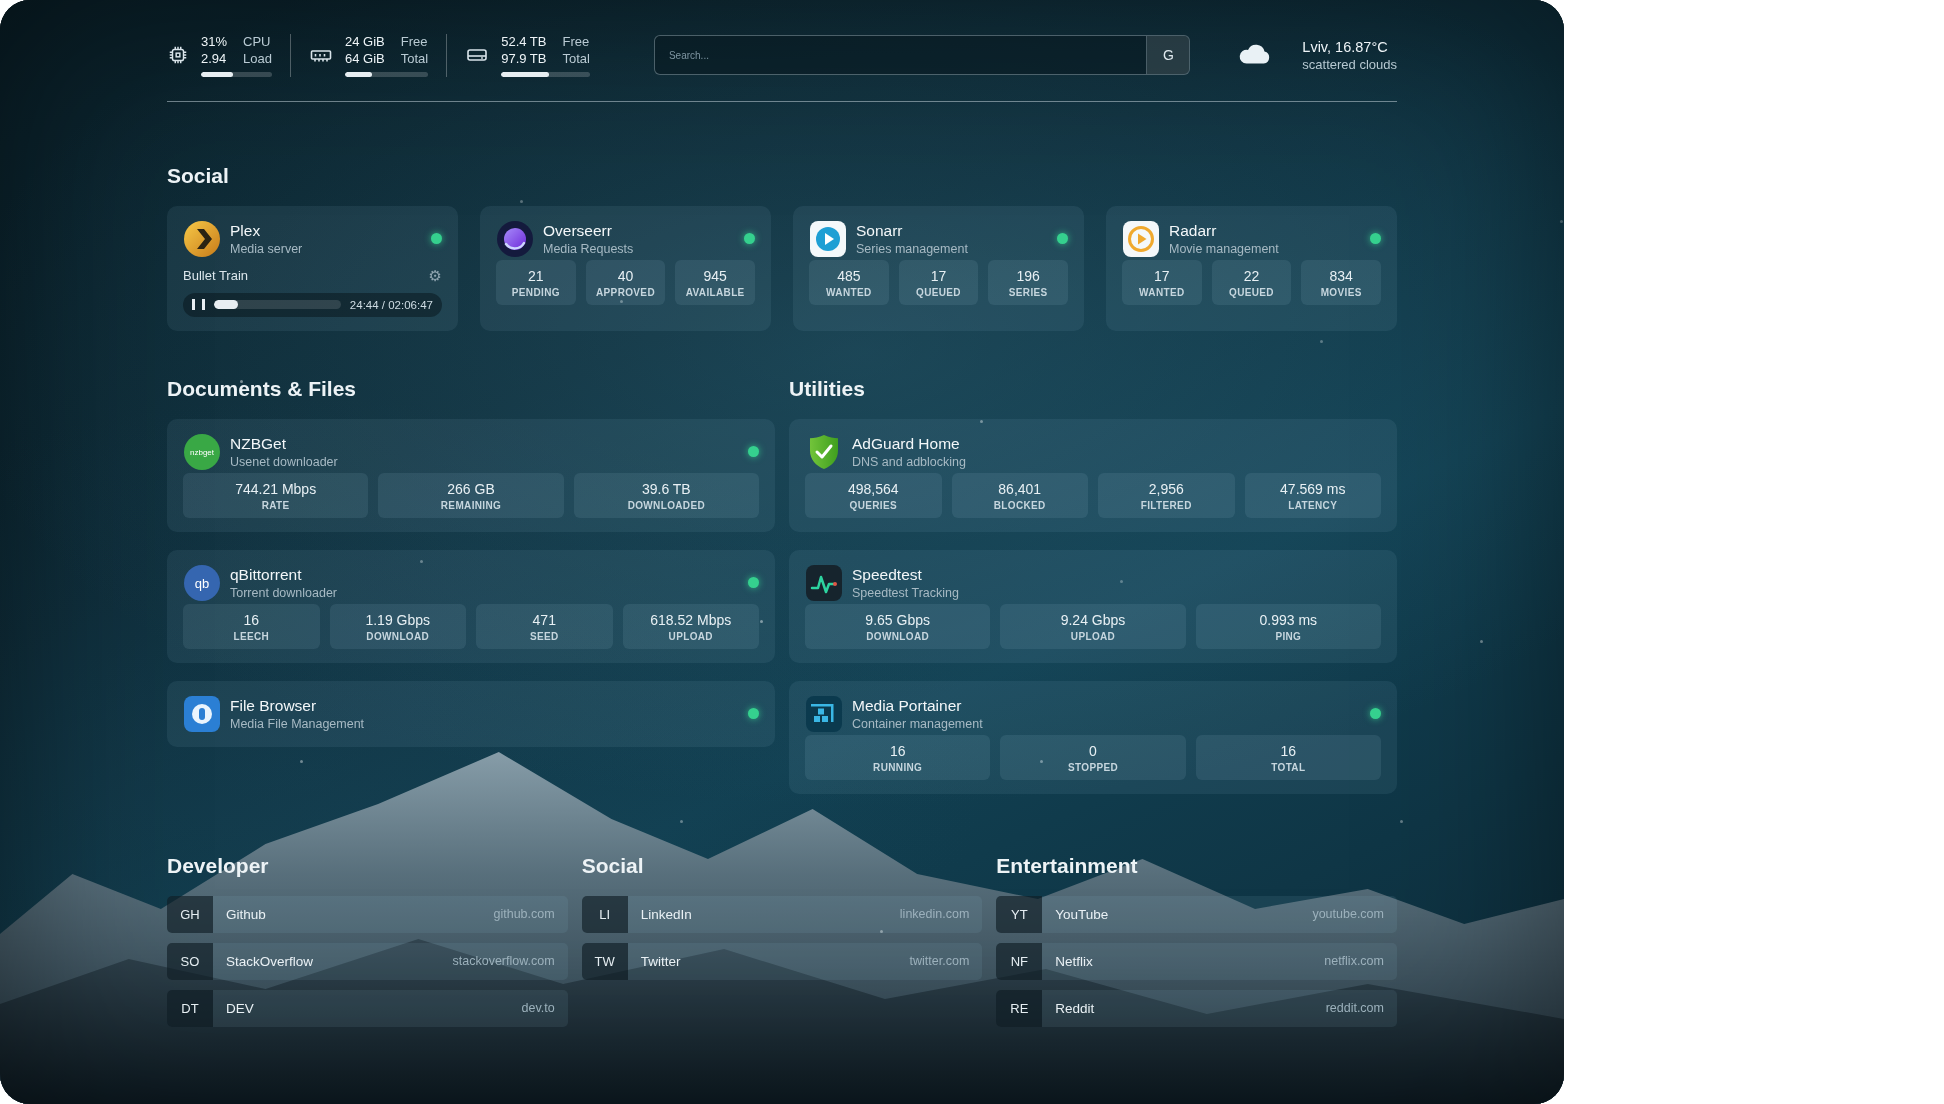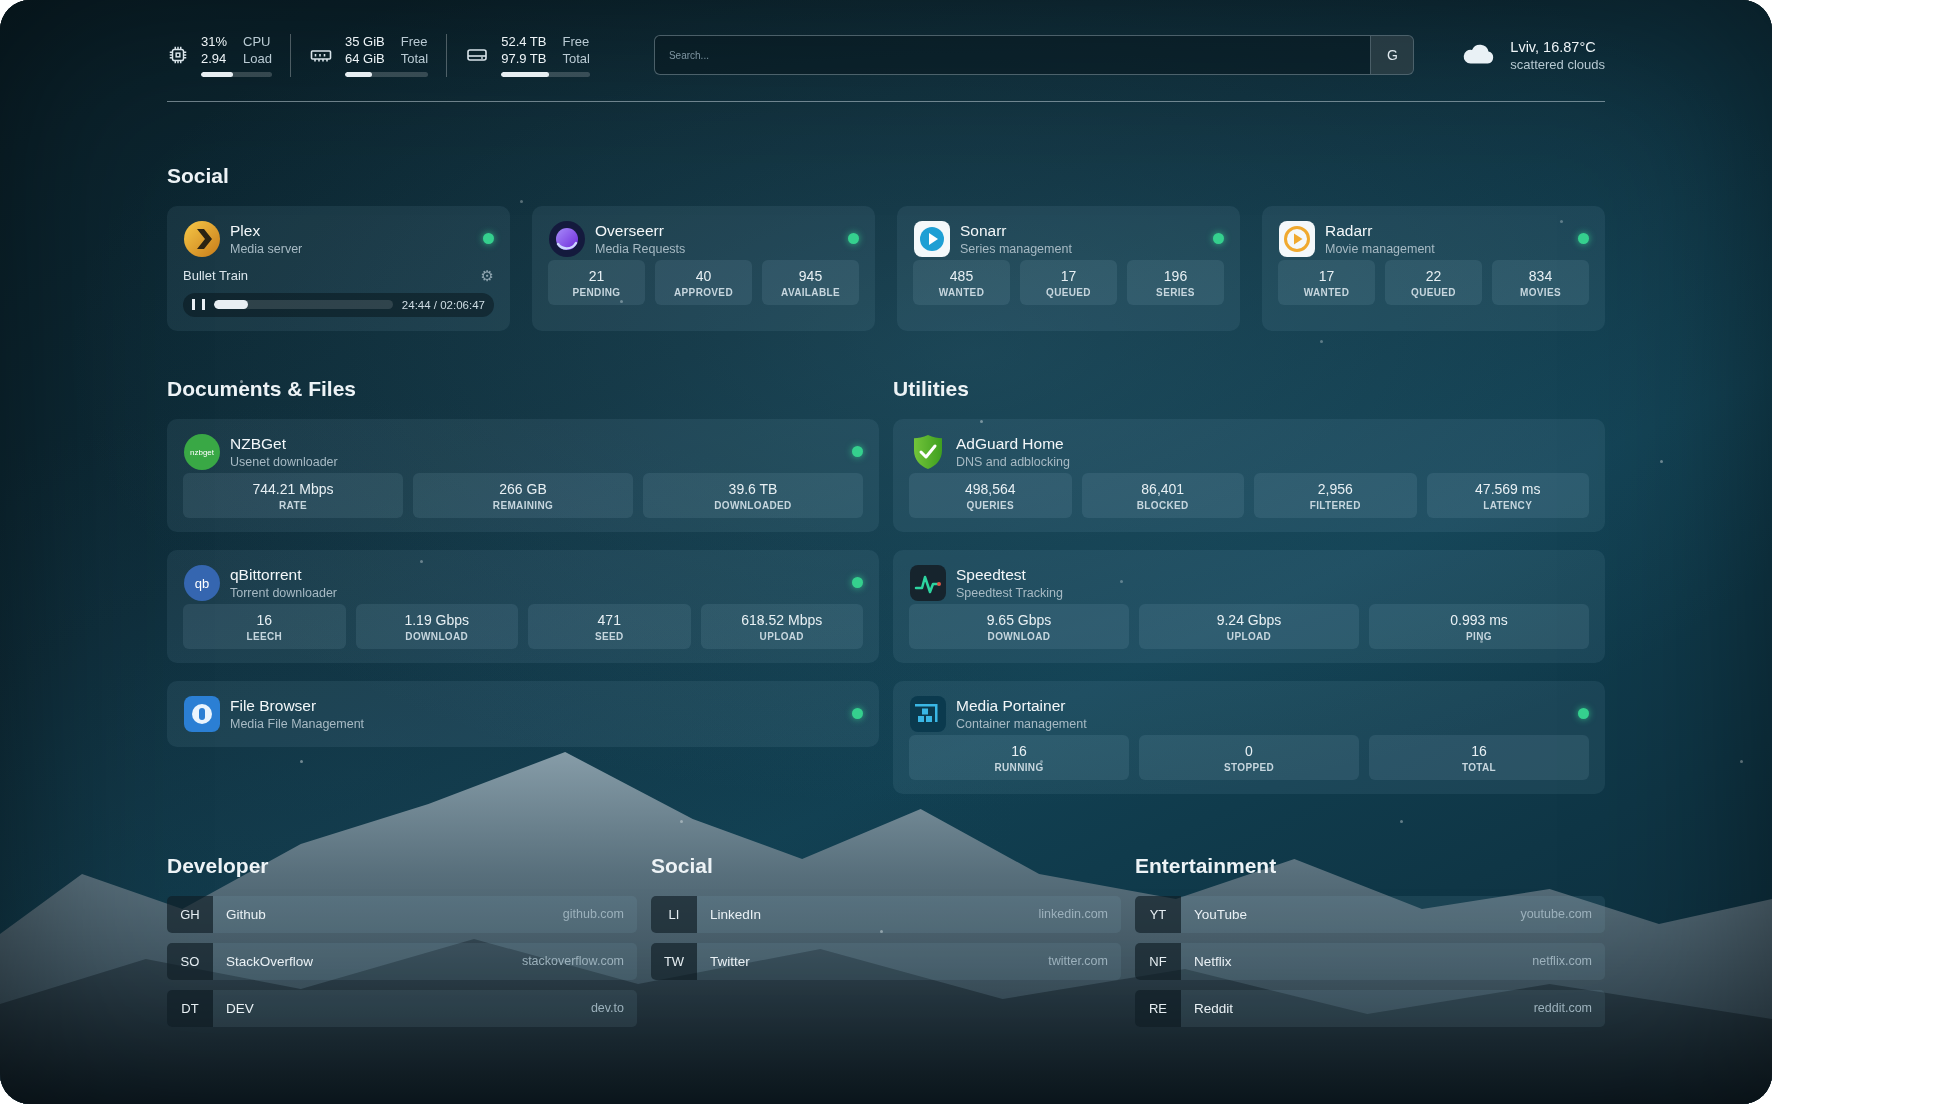--- a/index.html
+++ b/index.html
@@ -3,7 +3,7 @@
 <meta charset="utf-8">
 <style>
   html,body{margin:0;padding:0;background:#ffffff;font-family:"Liberation Sans",sans-serif;}
-  .page{position:relative;width:1772px;height:1104px;border-radius:30px;overflow:hidden;background:#0e2a36;box-shadow:0 0 0 2px #05080a inset;}
+  .page{position:relative;width:1564px;height:1104px;border-radius:30px;overflow:hidden;background:#0e2a36;box-shadow:0 0 0 2px #05080a inset;}
   .sky{position:absolute;inset:0;background:
     radial-gradient(1300px 650px at 55% 32%, rgba(58,118,140,0.30), transparent 70%),
     radial-gradient(900px 500px at 20% 70%, rgba(30,70,90,0.25), transparent 75%),

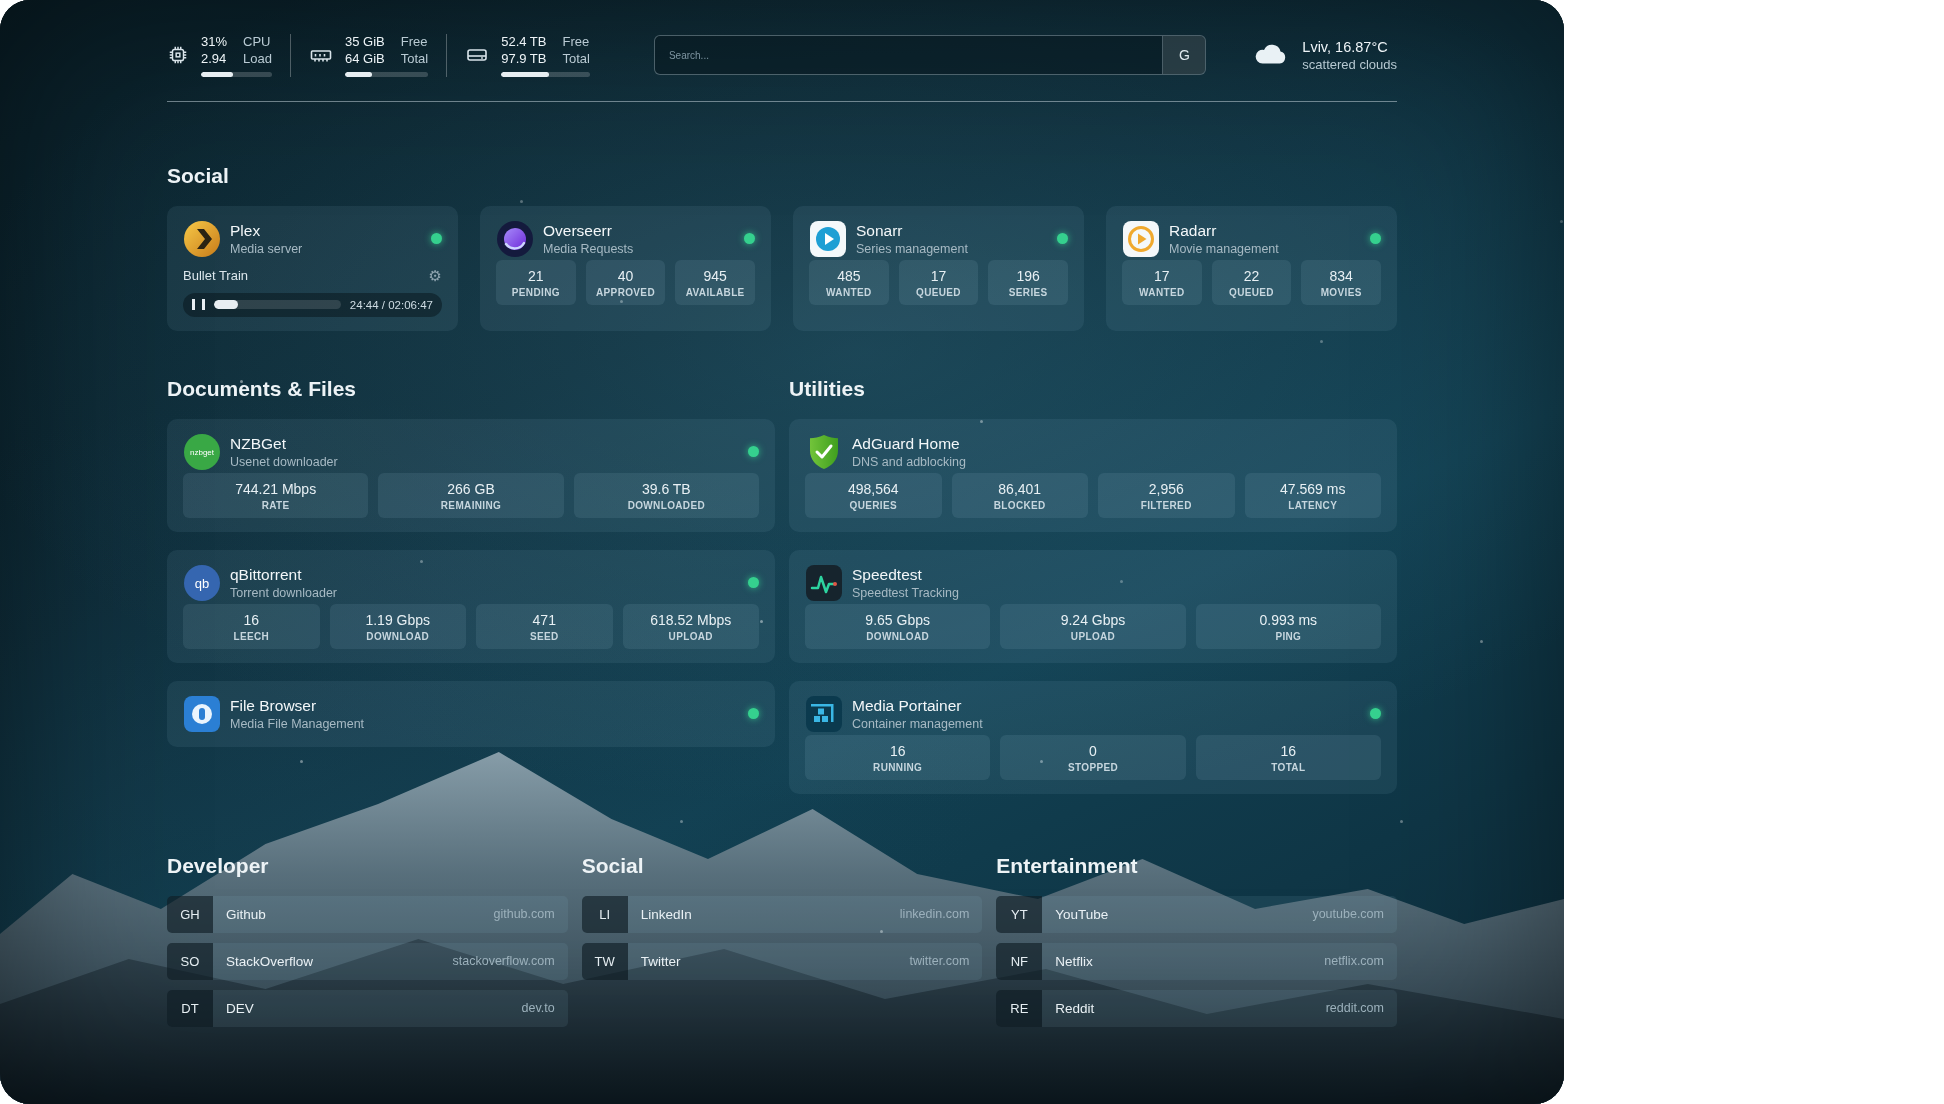--- a/index.html
+++ b/index.html
@@ -138,7 +138,7 @@
         <div class="res-body">
           <div class="res-rows">
             <div class="res-values">
-              <div>35 GiB</div>
+              <div>24 GiB</div>
               <div>64 GiB</div>
             </div>
             <div class="res-labels">

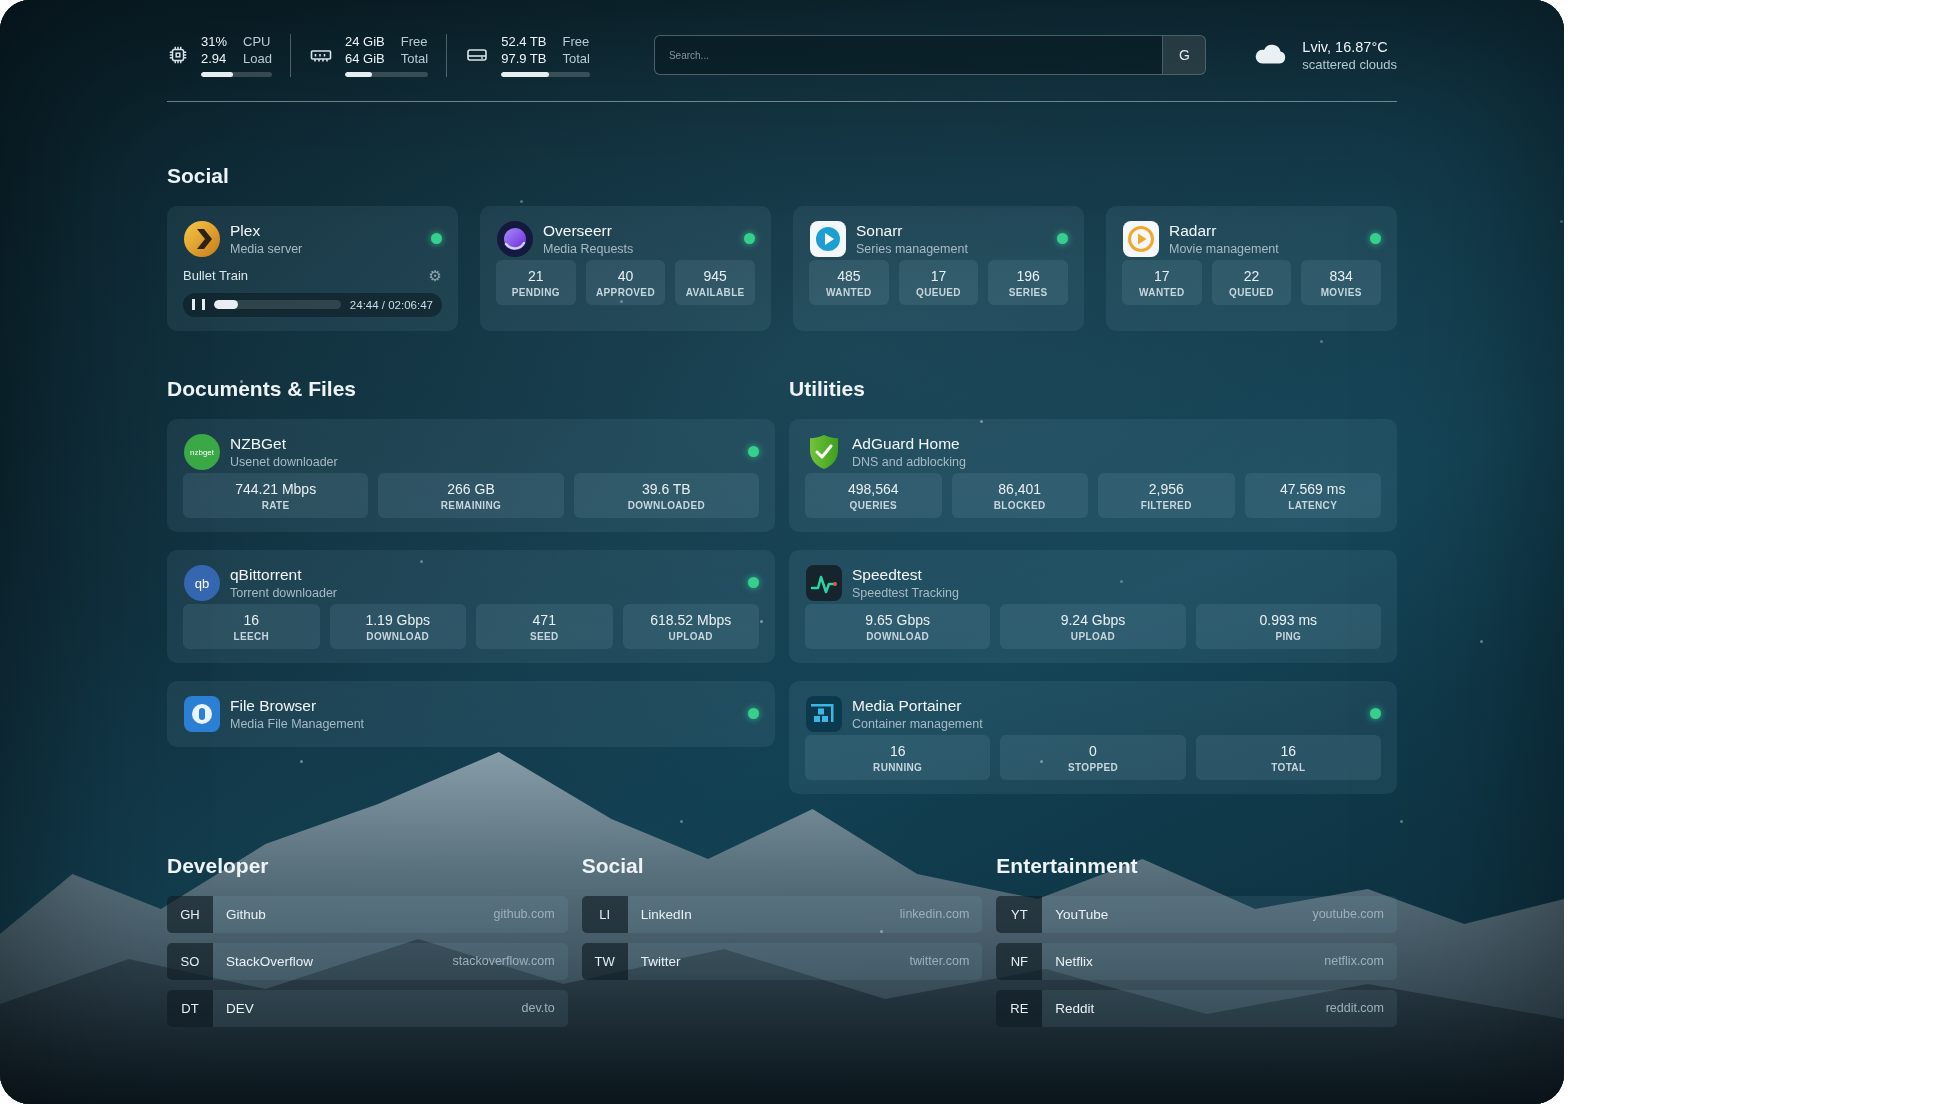--- a/index.html
+++ b/index.html
@@ -37,7 +37,7 @@
   .searchbox input{flex:1;background:transparent;border:none;outline:none;color:#e6eef2;font-size:10px;padding:0 14px;font-family:"Liberation Sans",sans-serif;}
   .searchbox input::placeholder{color:#7e95a1;}
   .search-btn{width:42px;height:100%;background:rgba(255,255,255,0.12);border-left:1px solid rgba(200,220,230,0.22);color:#dfe9ee;font-size:14px;display:flex;align-items:center;justify-content:center;cursor:pointer;}
-  .weather{display:flex;align-items:flex-start;gap:12px;}
+  .weather{display:flex;align-items:flex-start;gap:28px;}
   .weather-line1{font-size:14.5px;color:#eef4f7;}
   .weather-line2{font-size:13px;color:#b6c8d1;margin-top:2px;}
   .divider{margin-top:24px;height:1px;background:rgba(205,220,228,0.5);}

